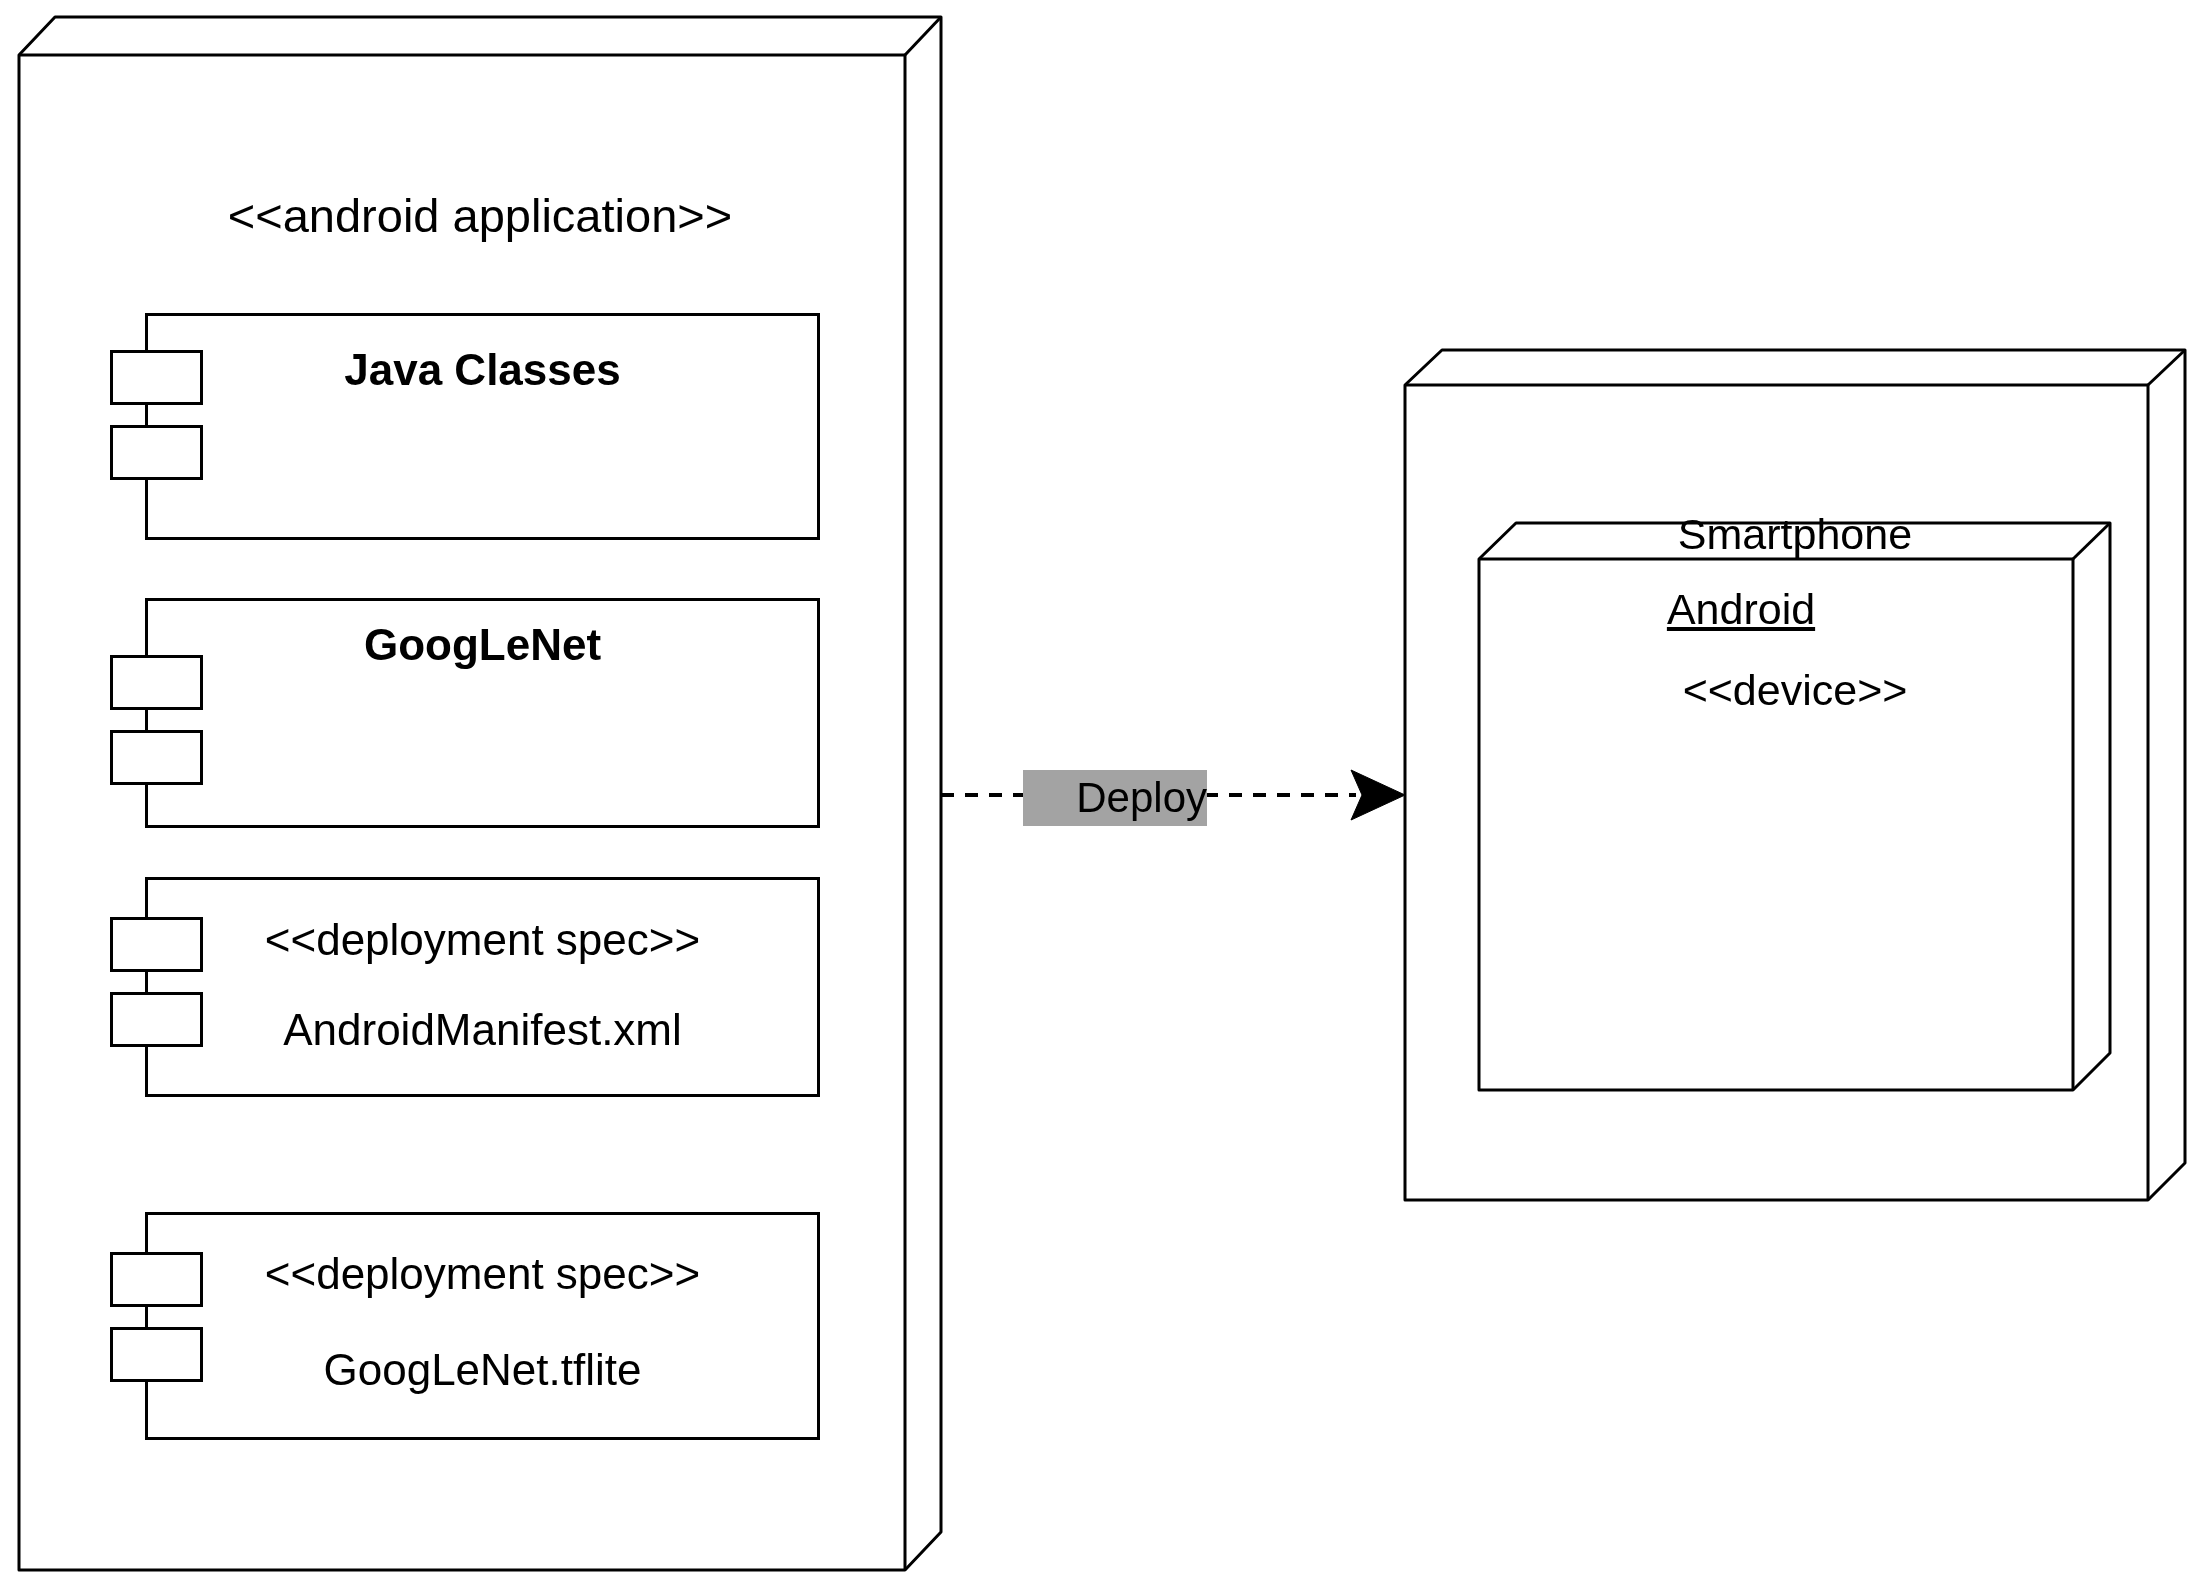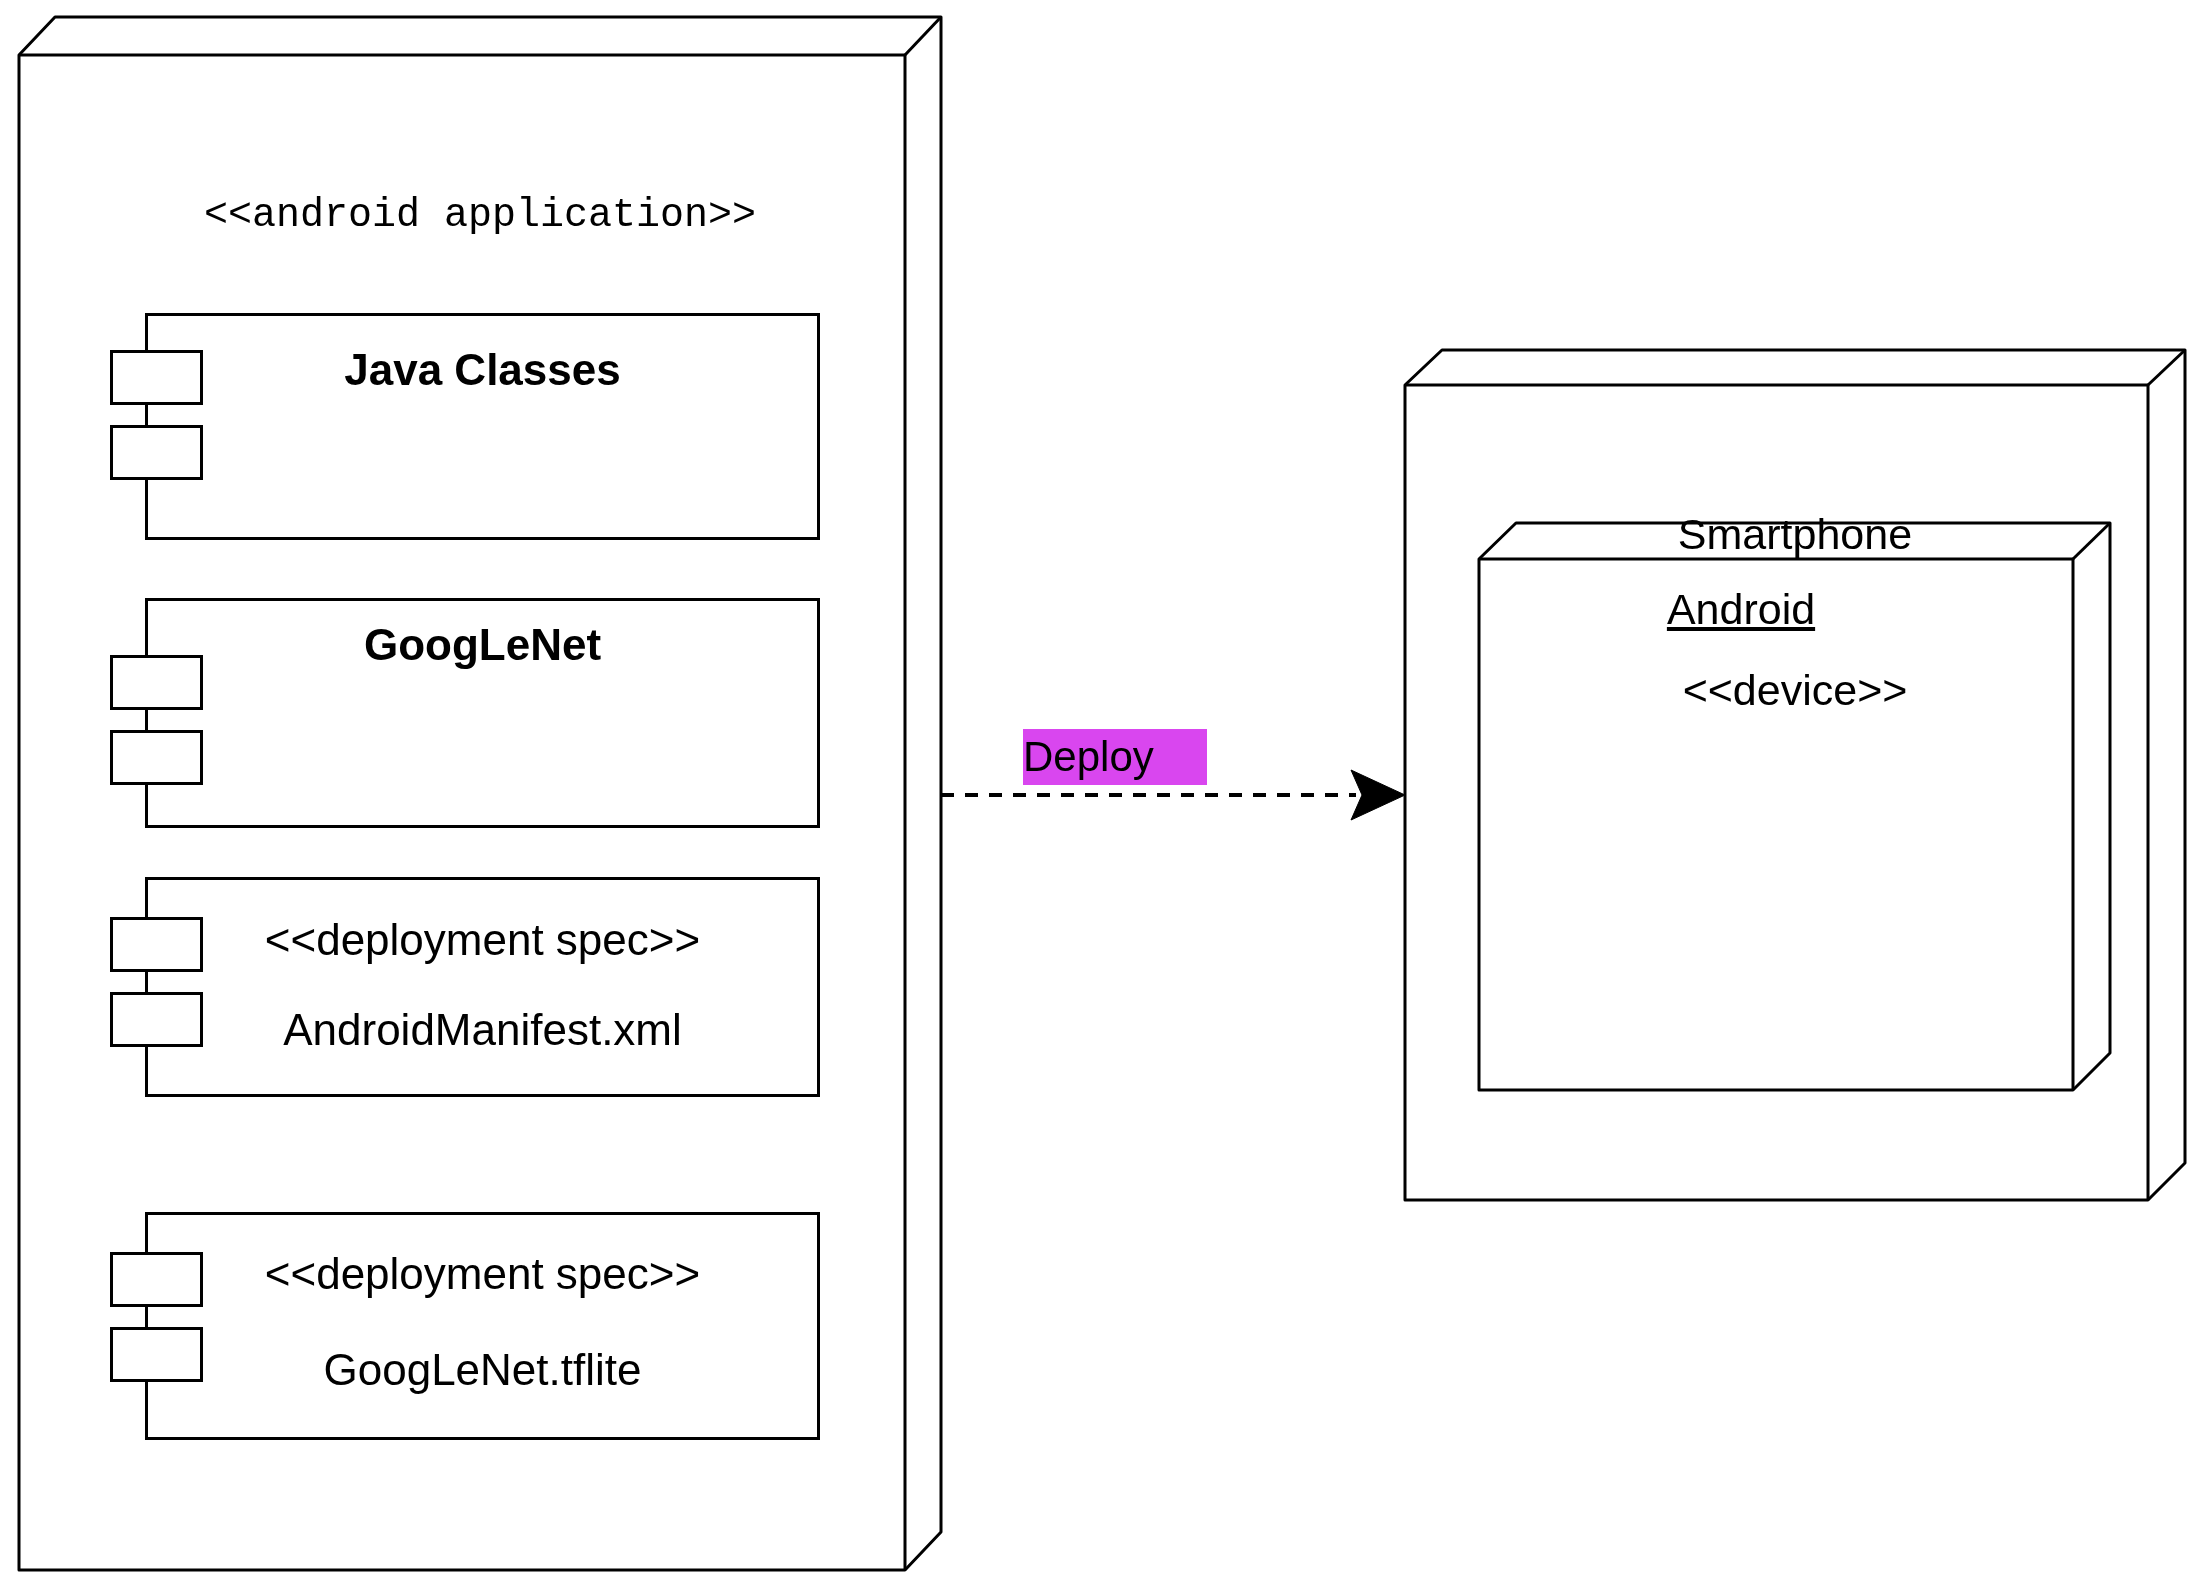--- a/index.html
+++ b/index.html
@@ -39,7 +39,7 @@
   }
   .comp-title      { left: 145px; width: 675px; font-size: 44px; line-height: 56px; height: 56px; }
   .bold            { font-weight: bold; }
-  .node-title      { font-size: 40px; line-height: 55px; font-family: Liberation Mono, monospace; }
+  .node-title      { font-size: 47px; line-height: 55px; }
   .device-title    { font-size: 43px; line-height: 52px; }
   .android-label   { font-size: 43px; line-height: 56px; }
   .deploy-label {

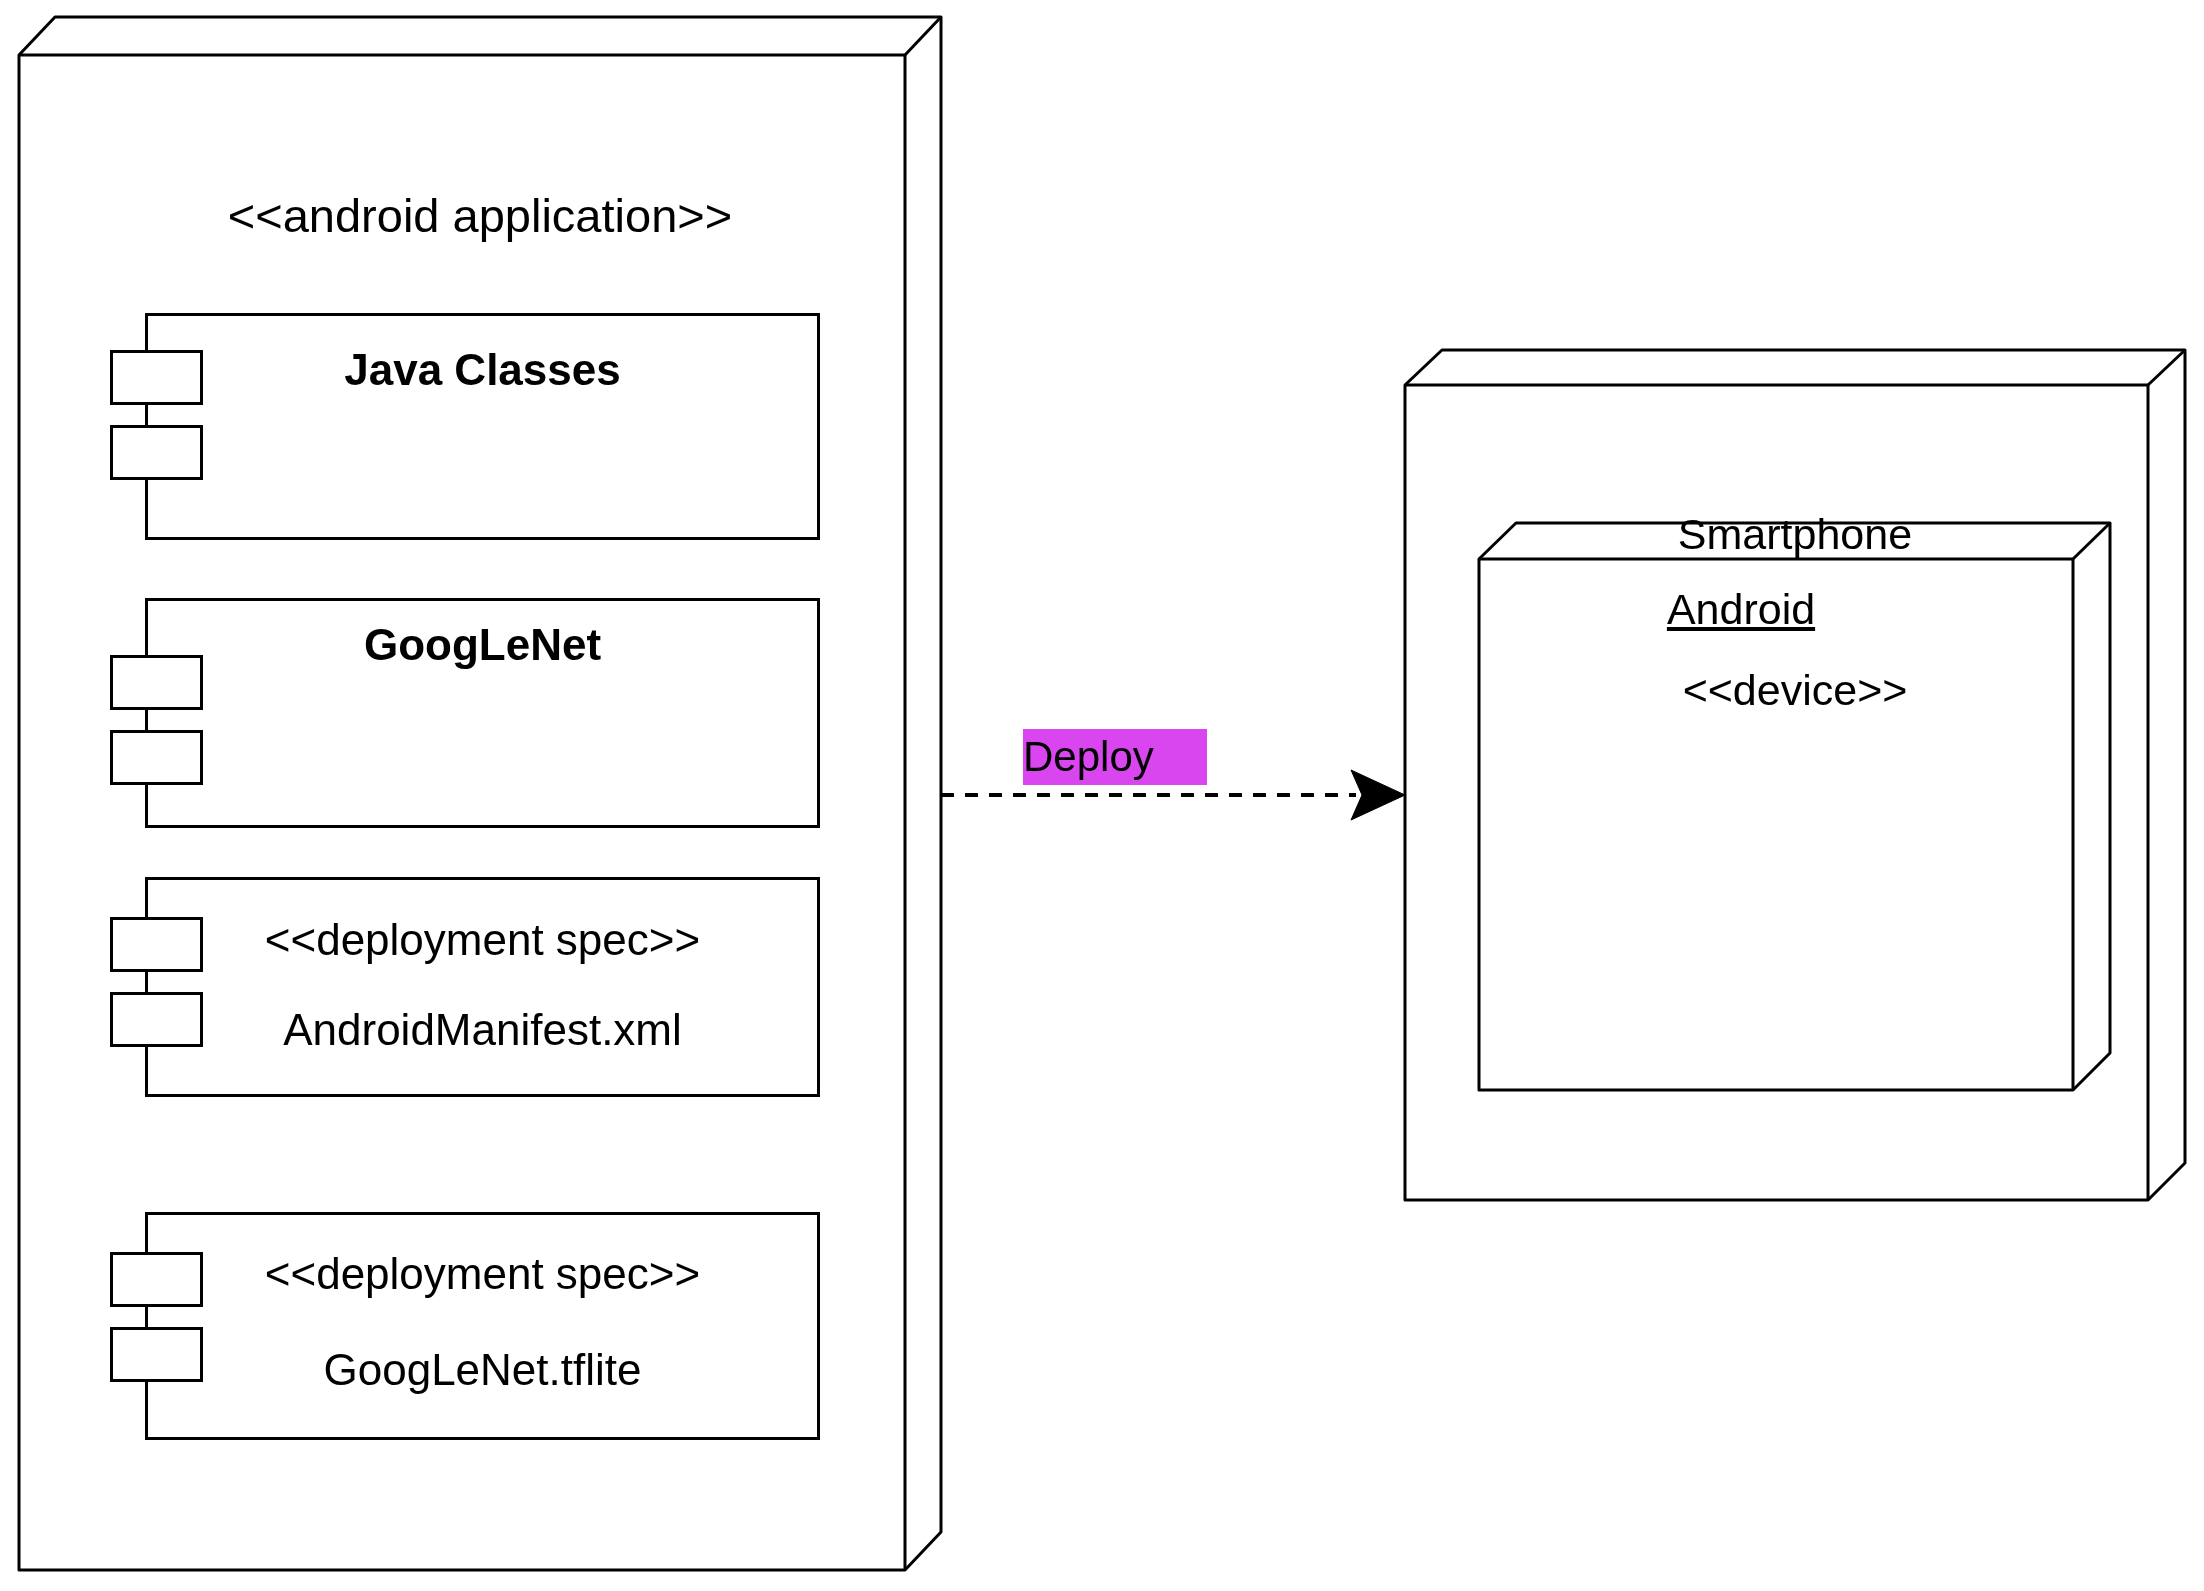--- a/index.html
+++ b/index.html
@@ -44,10 +44,10 @@
   .android-label   { font-size: 43px; line-height: 56px; }
   .deploy-label {
     position: absolute;
-    left: 1023px; top: 729px; width: 184px; height: 56px;
-    background: #d946ef;
+    left: 1023px; top: 770px; width: 184px; height: 56px;
+    background: #a3a3a3;
     font-size: 42px; line-height: 56px;
-    text-align: left; color: #000000;
+    text-align: right; color: #000000;
   }
 </style>
 </head>

